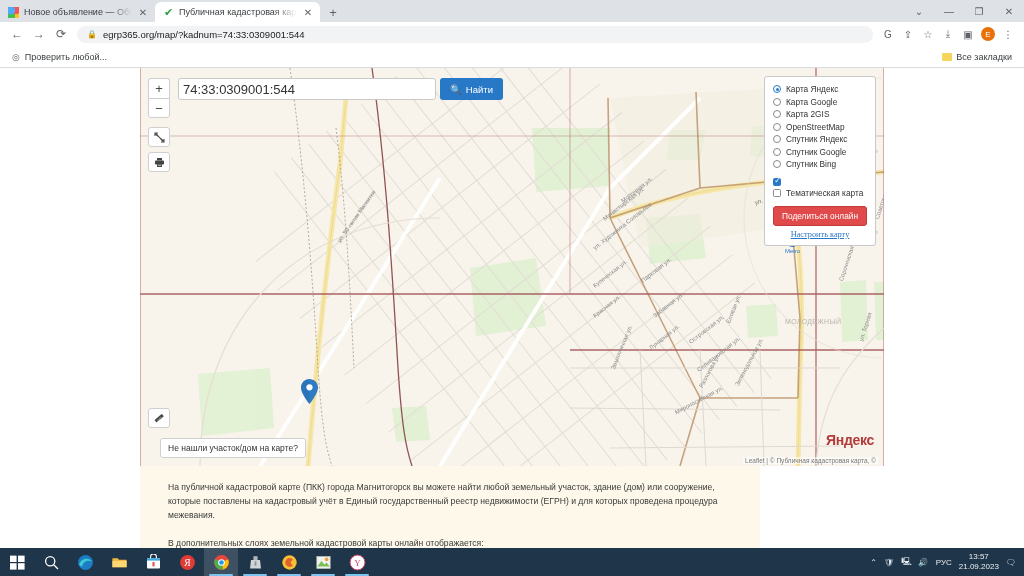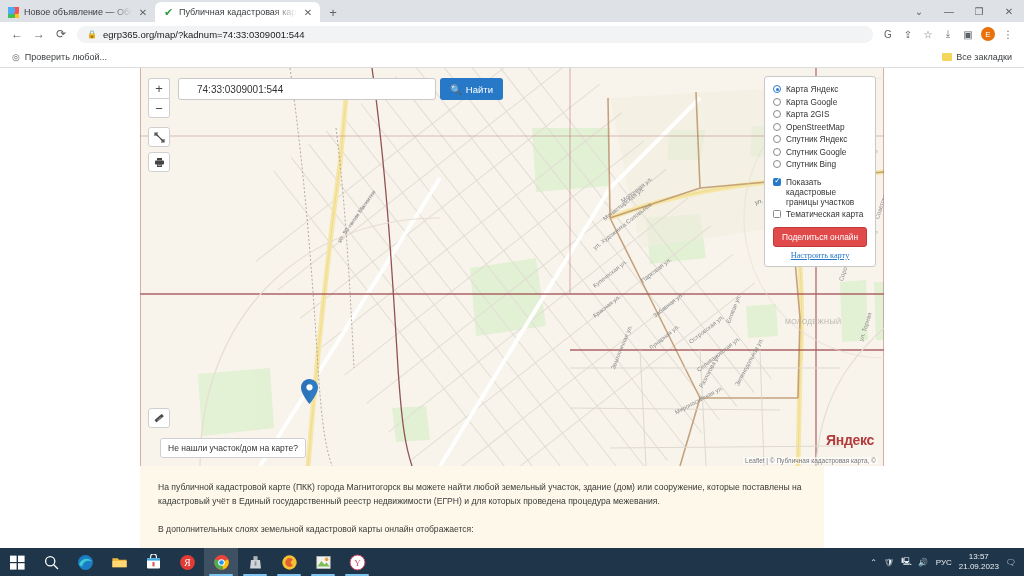--- a/index.html
+++ b/index.html
@@ -117,7 +117,7 @@
   }
   .search-input {
     width: 258px; height: 22px; background: #fff; border: 1px solid #c9c9c9;
-    border-radius: 3px; font-size: 10px; color: #333; padding: 0 18px;
+    border-radius: 3px; font-size: 13px; color: #333; padding: 0 4px;
     font-family: "Liberation Sans", sans-serif; outline: none;
   }
   .search-btn {

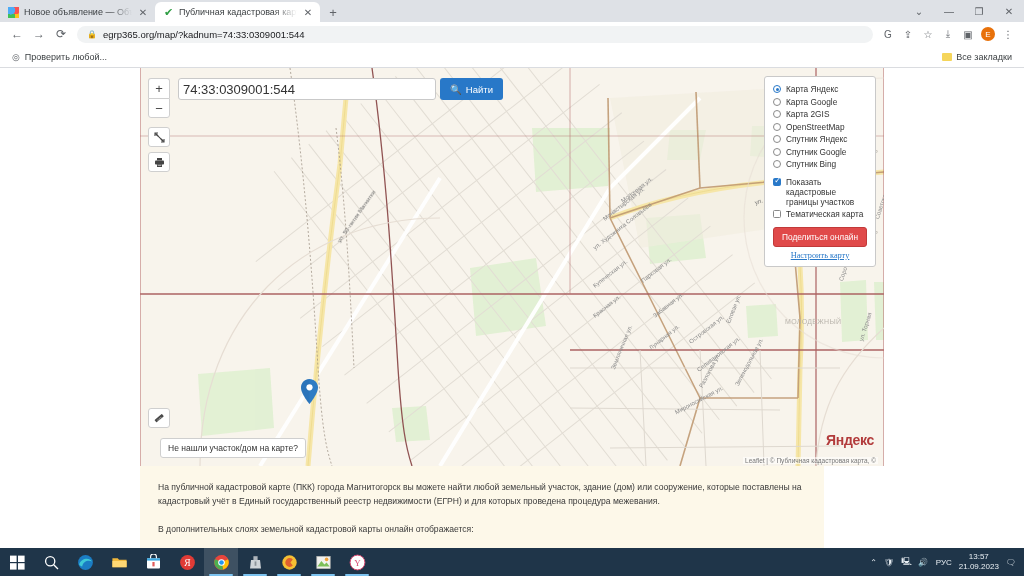--- a/index.html
+++ b/index.html
@@ -478,7 +478,6 @@
       <div class="sep"></div>
       <div class="lrow">
         <span class="cbox on"></span>
-        <span>Показать кадастровые границы участков</span>
       </div>
       <div class="lrow">
         <span class="cbox"></span>

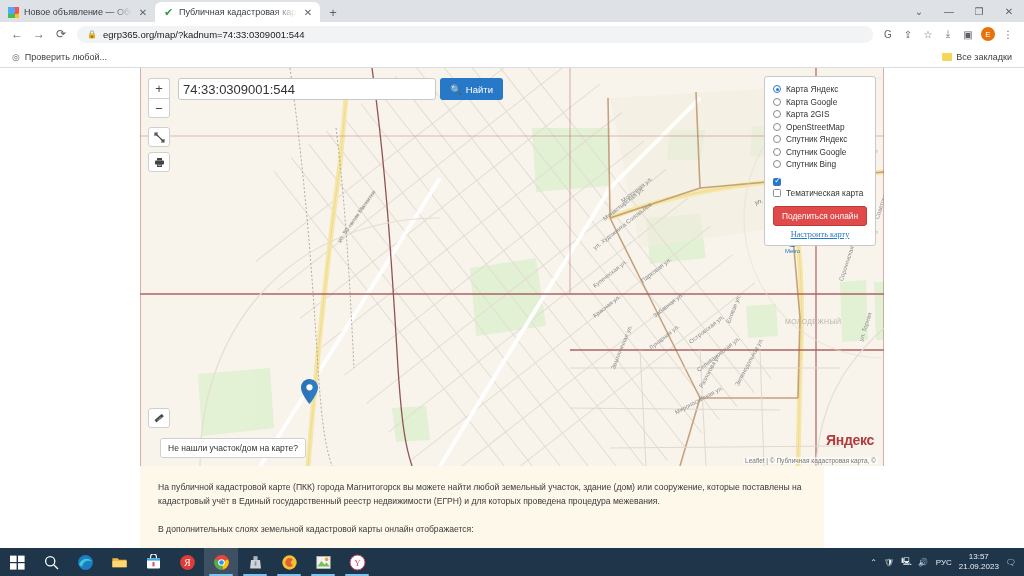--- a/index.html
+++ b/index.html
@@ -210,8 +210,8 @@
 
   
   .descbox {
-    position: absolute; top: 398px; left: 0; width: 684px; height: 82px;
-    background: #fdf8e9; padding: 14px 18px 0 18px;
+    position: absolute; top: 398px; left: 0; width: 620px; height: 82px;
+    background: #fdf8e9; padding: 14px 18px 0 28px;
   }
   .descbox p { font-size: 8.6px; color: #3a3a3a; line-height: 14px; }
   .descbox p.second { margin-top: 14px; }

